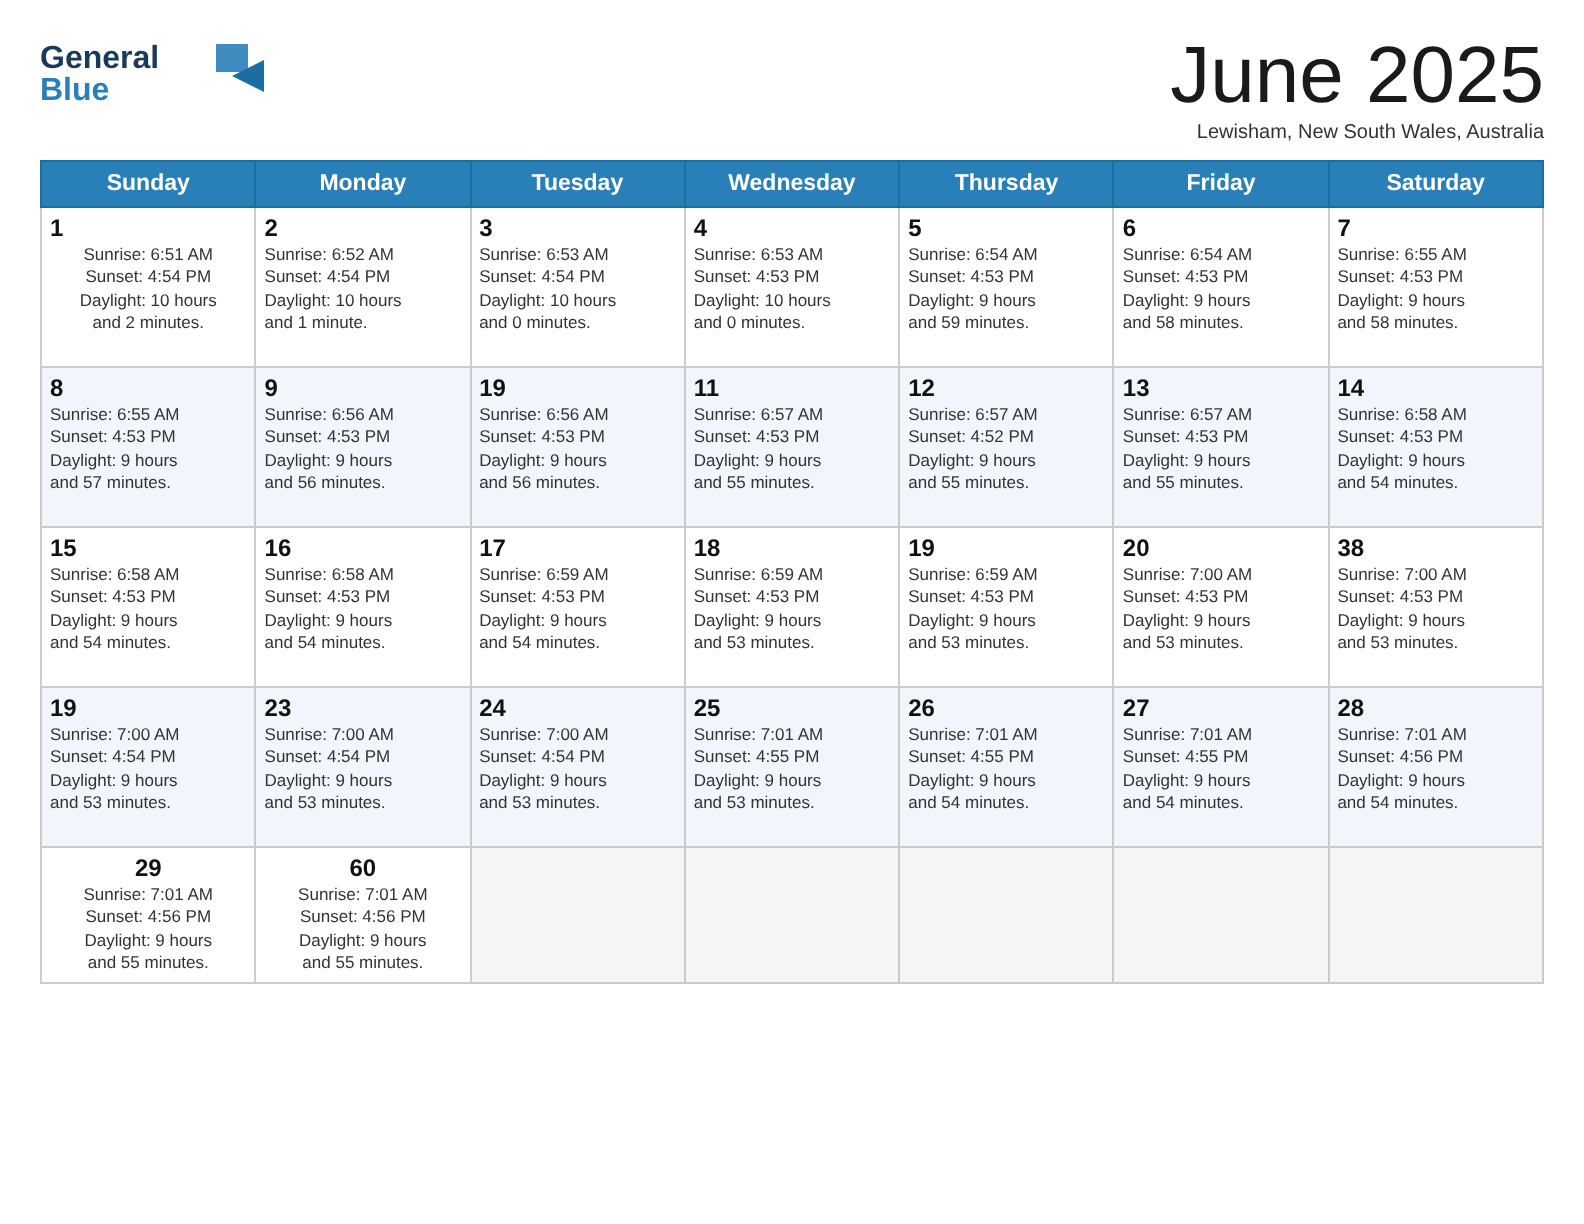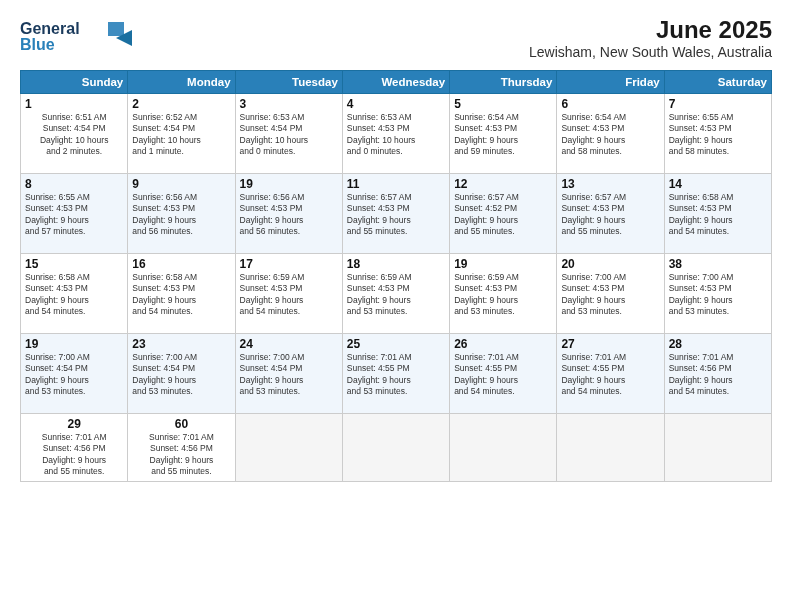--- a/index.html
+++ b/index.html
@@ -31,8 +31,8 @@
       text-align: right;
     }
     .month-title {
-      font-size: 24px;
-      font-weight: bold;
+      font-size: 40px;
+      font-weight: normal;
       color: #1a1a1a;
     }
     .location-title {

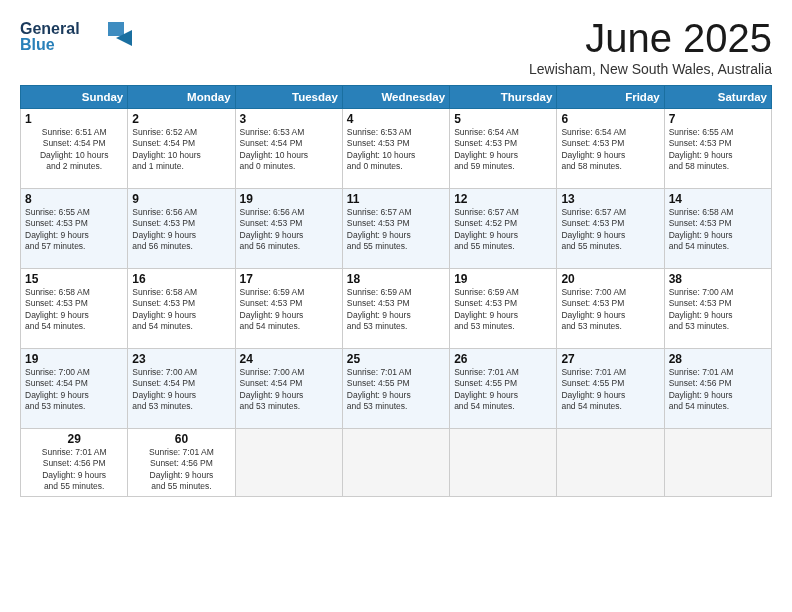--- a/index.html
+++ b/index.html
@@ -36,7 +36,7 @@
       color: #1a1a1a;
     }
     .location-title {
-      font-size: 14px;
+      font-size: 10px;
       color: #333;
     }
     .calendar {

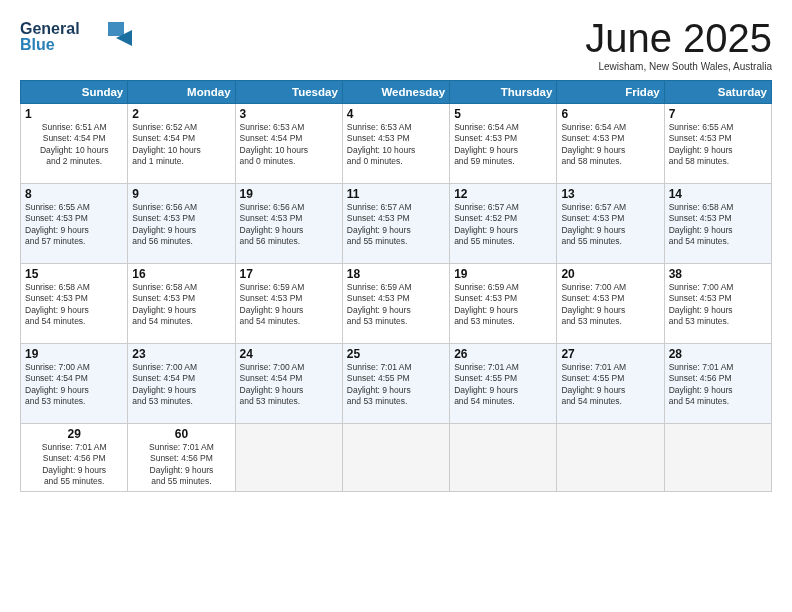--- a/index.html
+++ b/index.html
@@ -50,7 +50,7 @@
       font-size: 11.5px;
       font-weight: bold;
       padding: 5px 4px;
-      text-align: right;
+      text-align: center;
       border: 1px solid #1a6fa0;
     }
     .calendar td {

